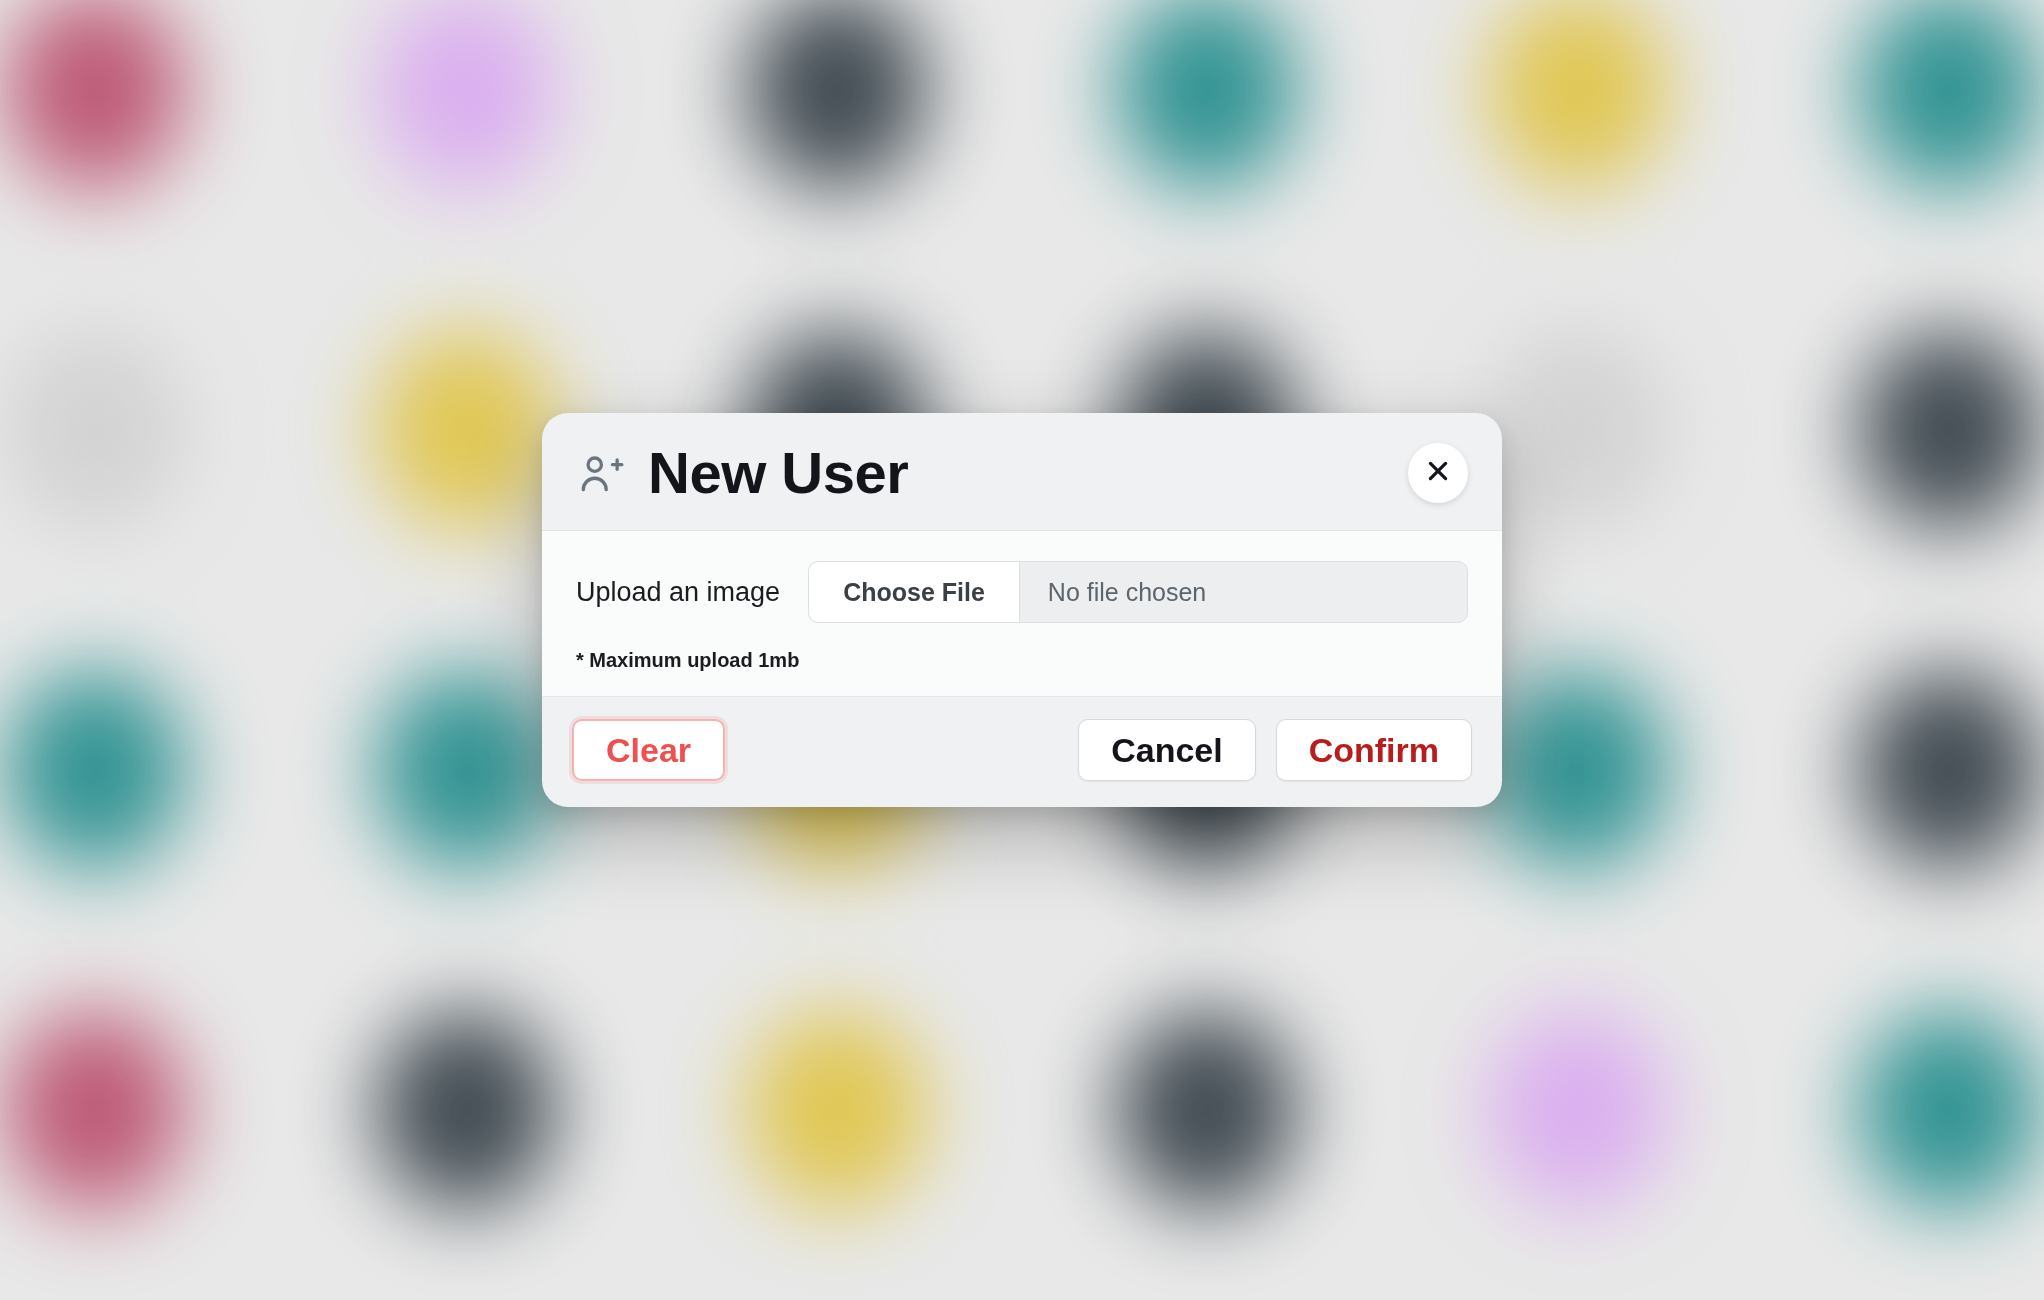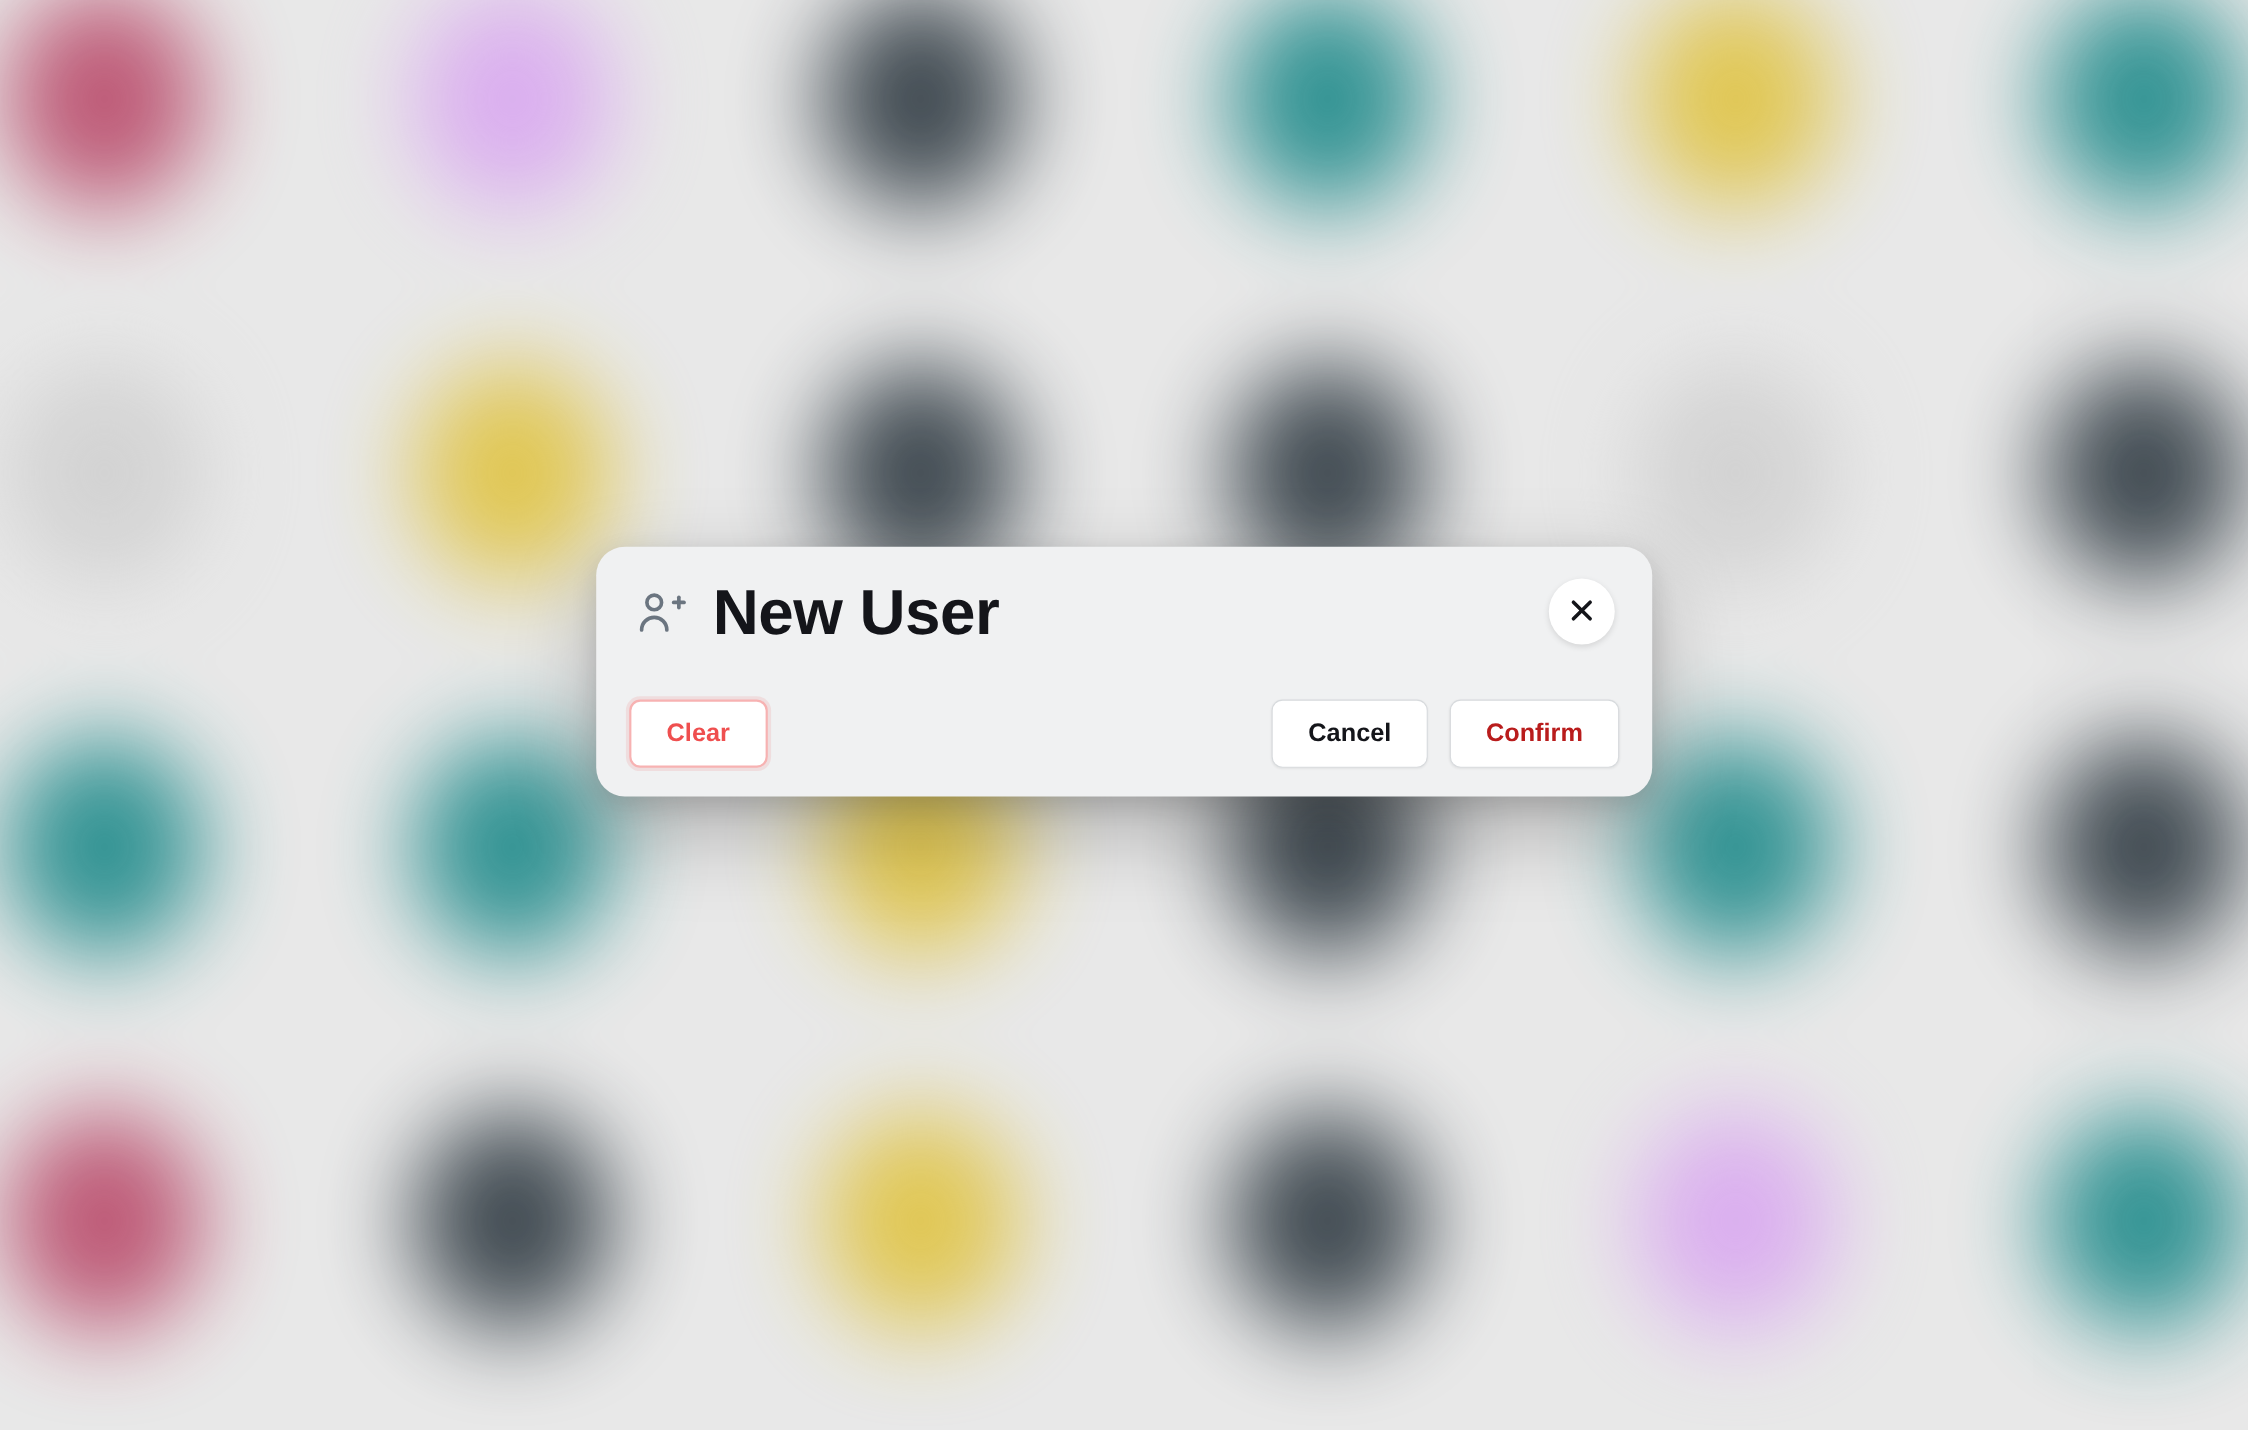--- a/index.html
+++ b/index.html
@@ -229,6 +229,16 @@
       </button>
     </div>
 
+    <div class="dialog-body">
+      <div class="upload-row">
+        <span class="upload-label">Upload an image</span>
+        <div class="file-picker">
+          <button class="choose-file">Choose File</button>
+          <span class="file-status">No file chosen</span>
+        </div>
+      </div>
+      <div class="hint">* Maximum upload 1mb</div>
+    </div>
 
     <div class="dialog-footer">
       <button class="btn btn-clear">Clear</button>

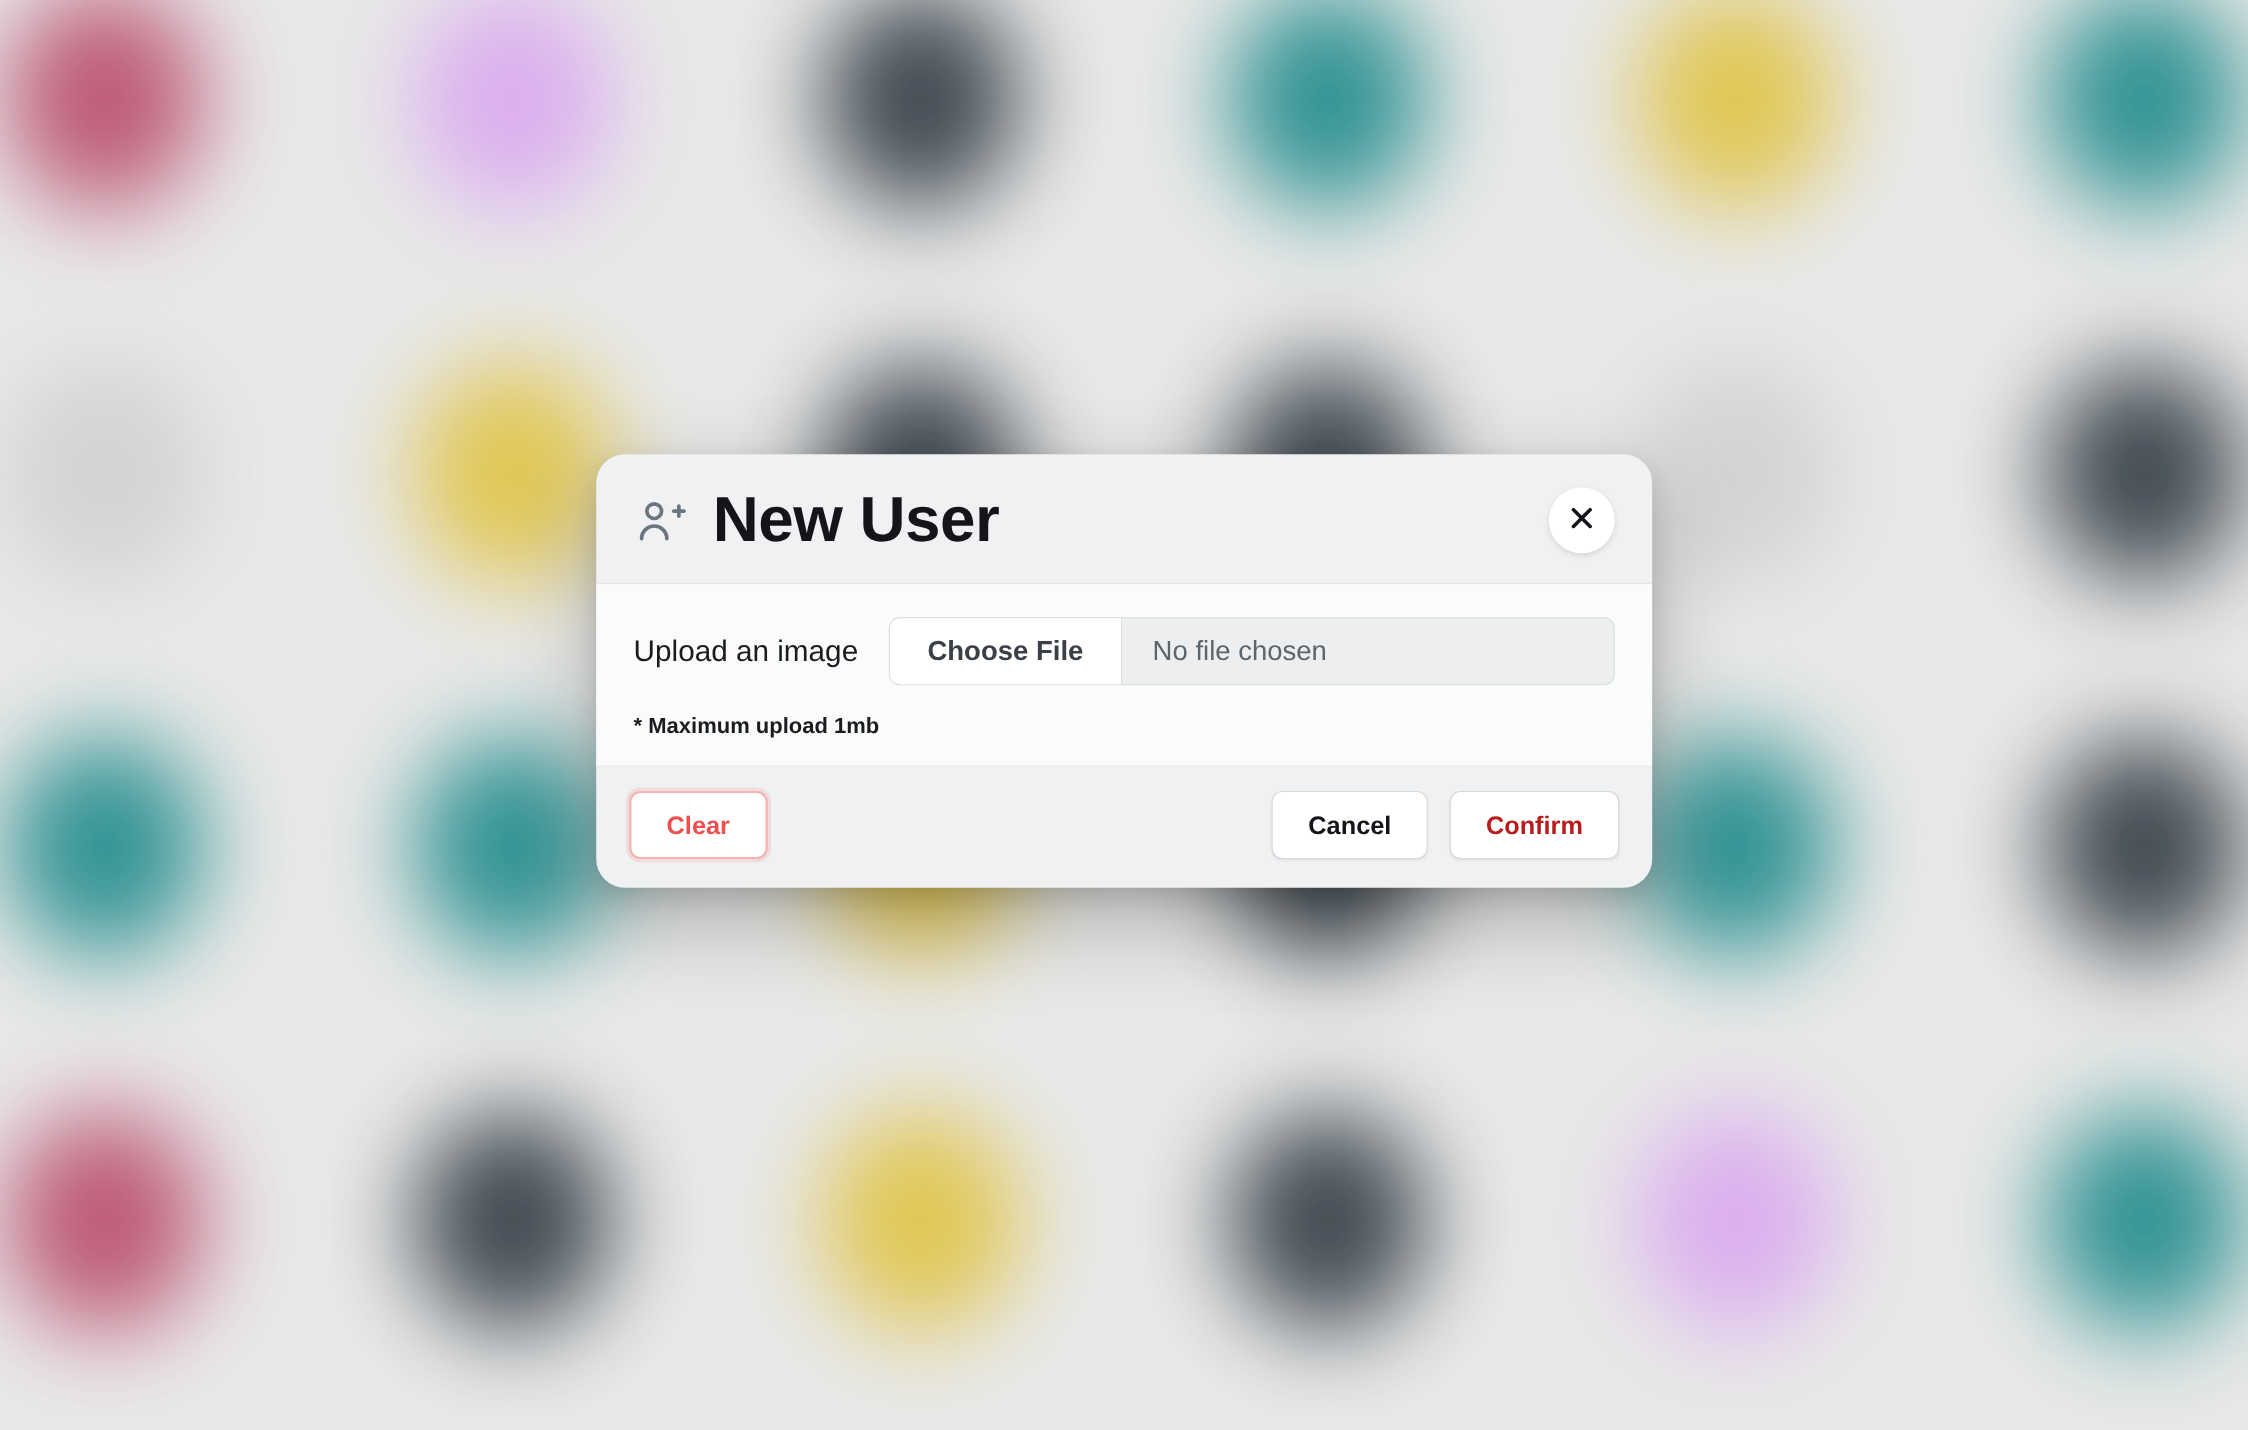--- a/index.html
+++ b/index.html
@@ -159,7 +159,7 @@
     height: 62px;
     padding: 0 32px;
     border-radius: 10px;
-    font-size: 23px;
+    font-size: 34px;
     font-weight: 800;
     cursor: pointer;
     background: #ffffff;

